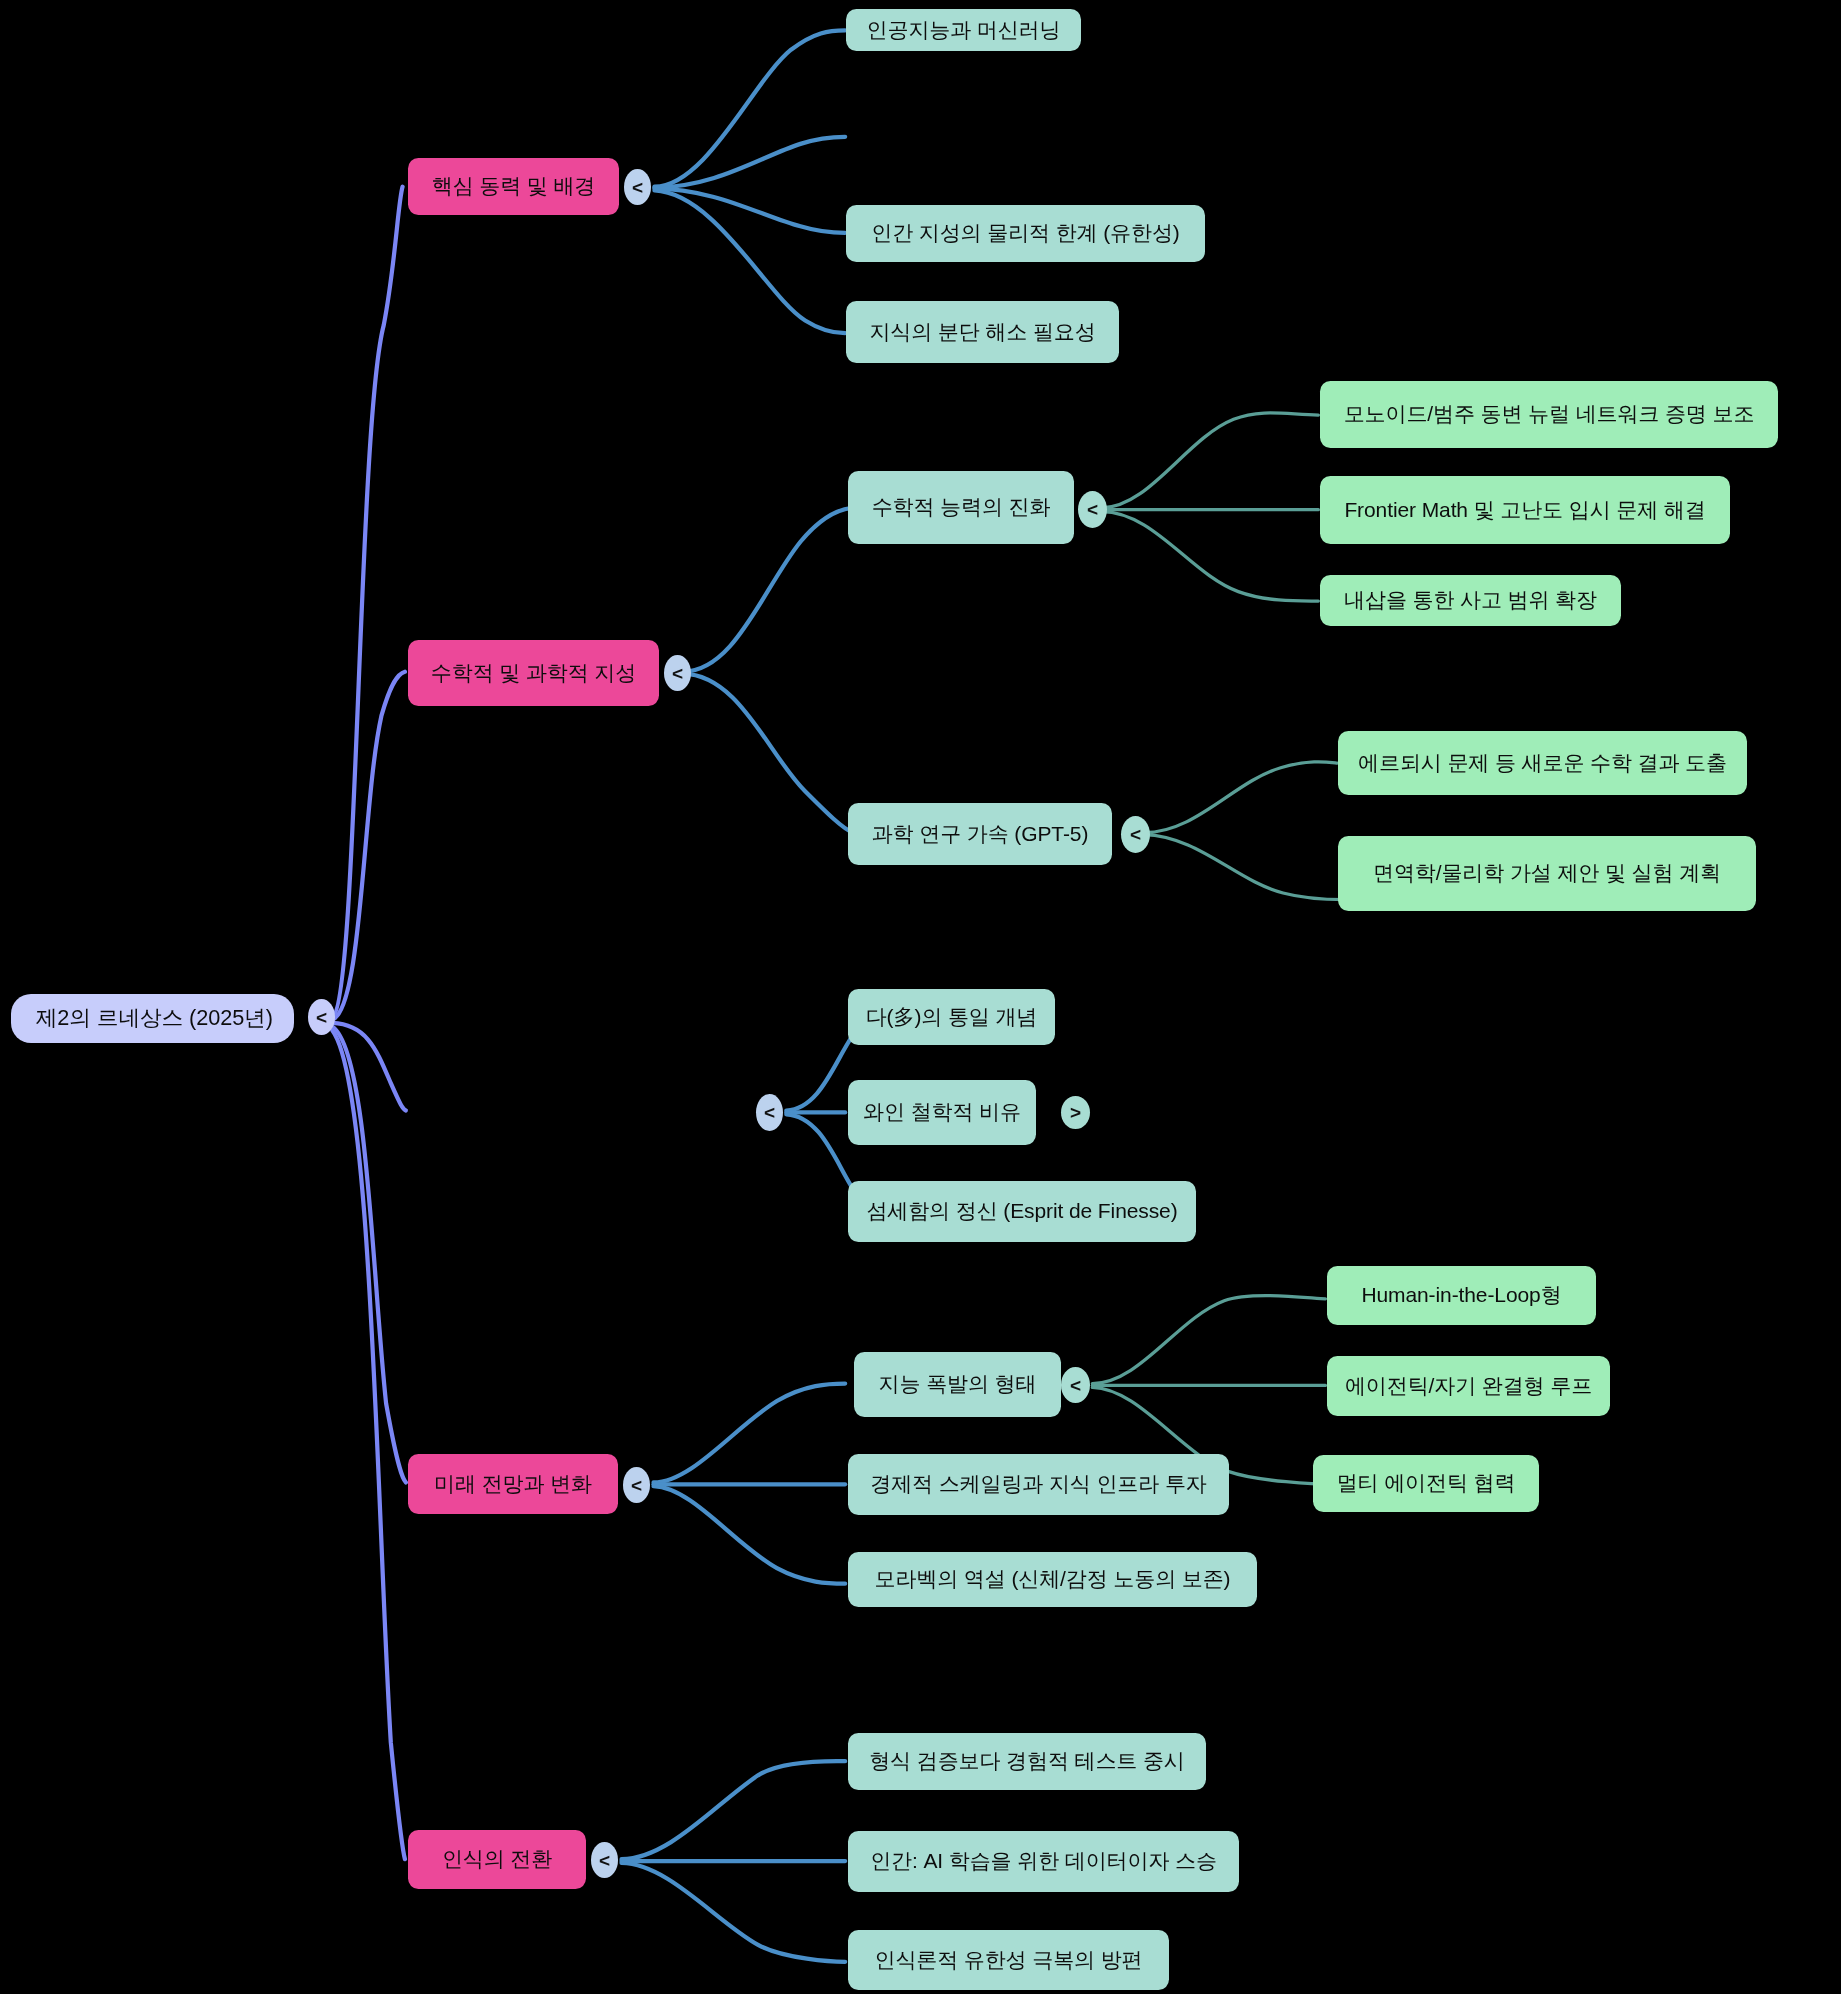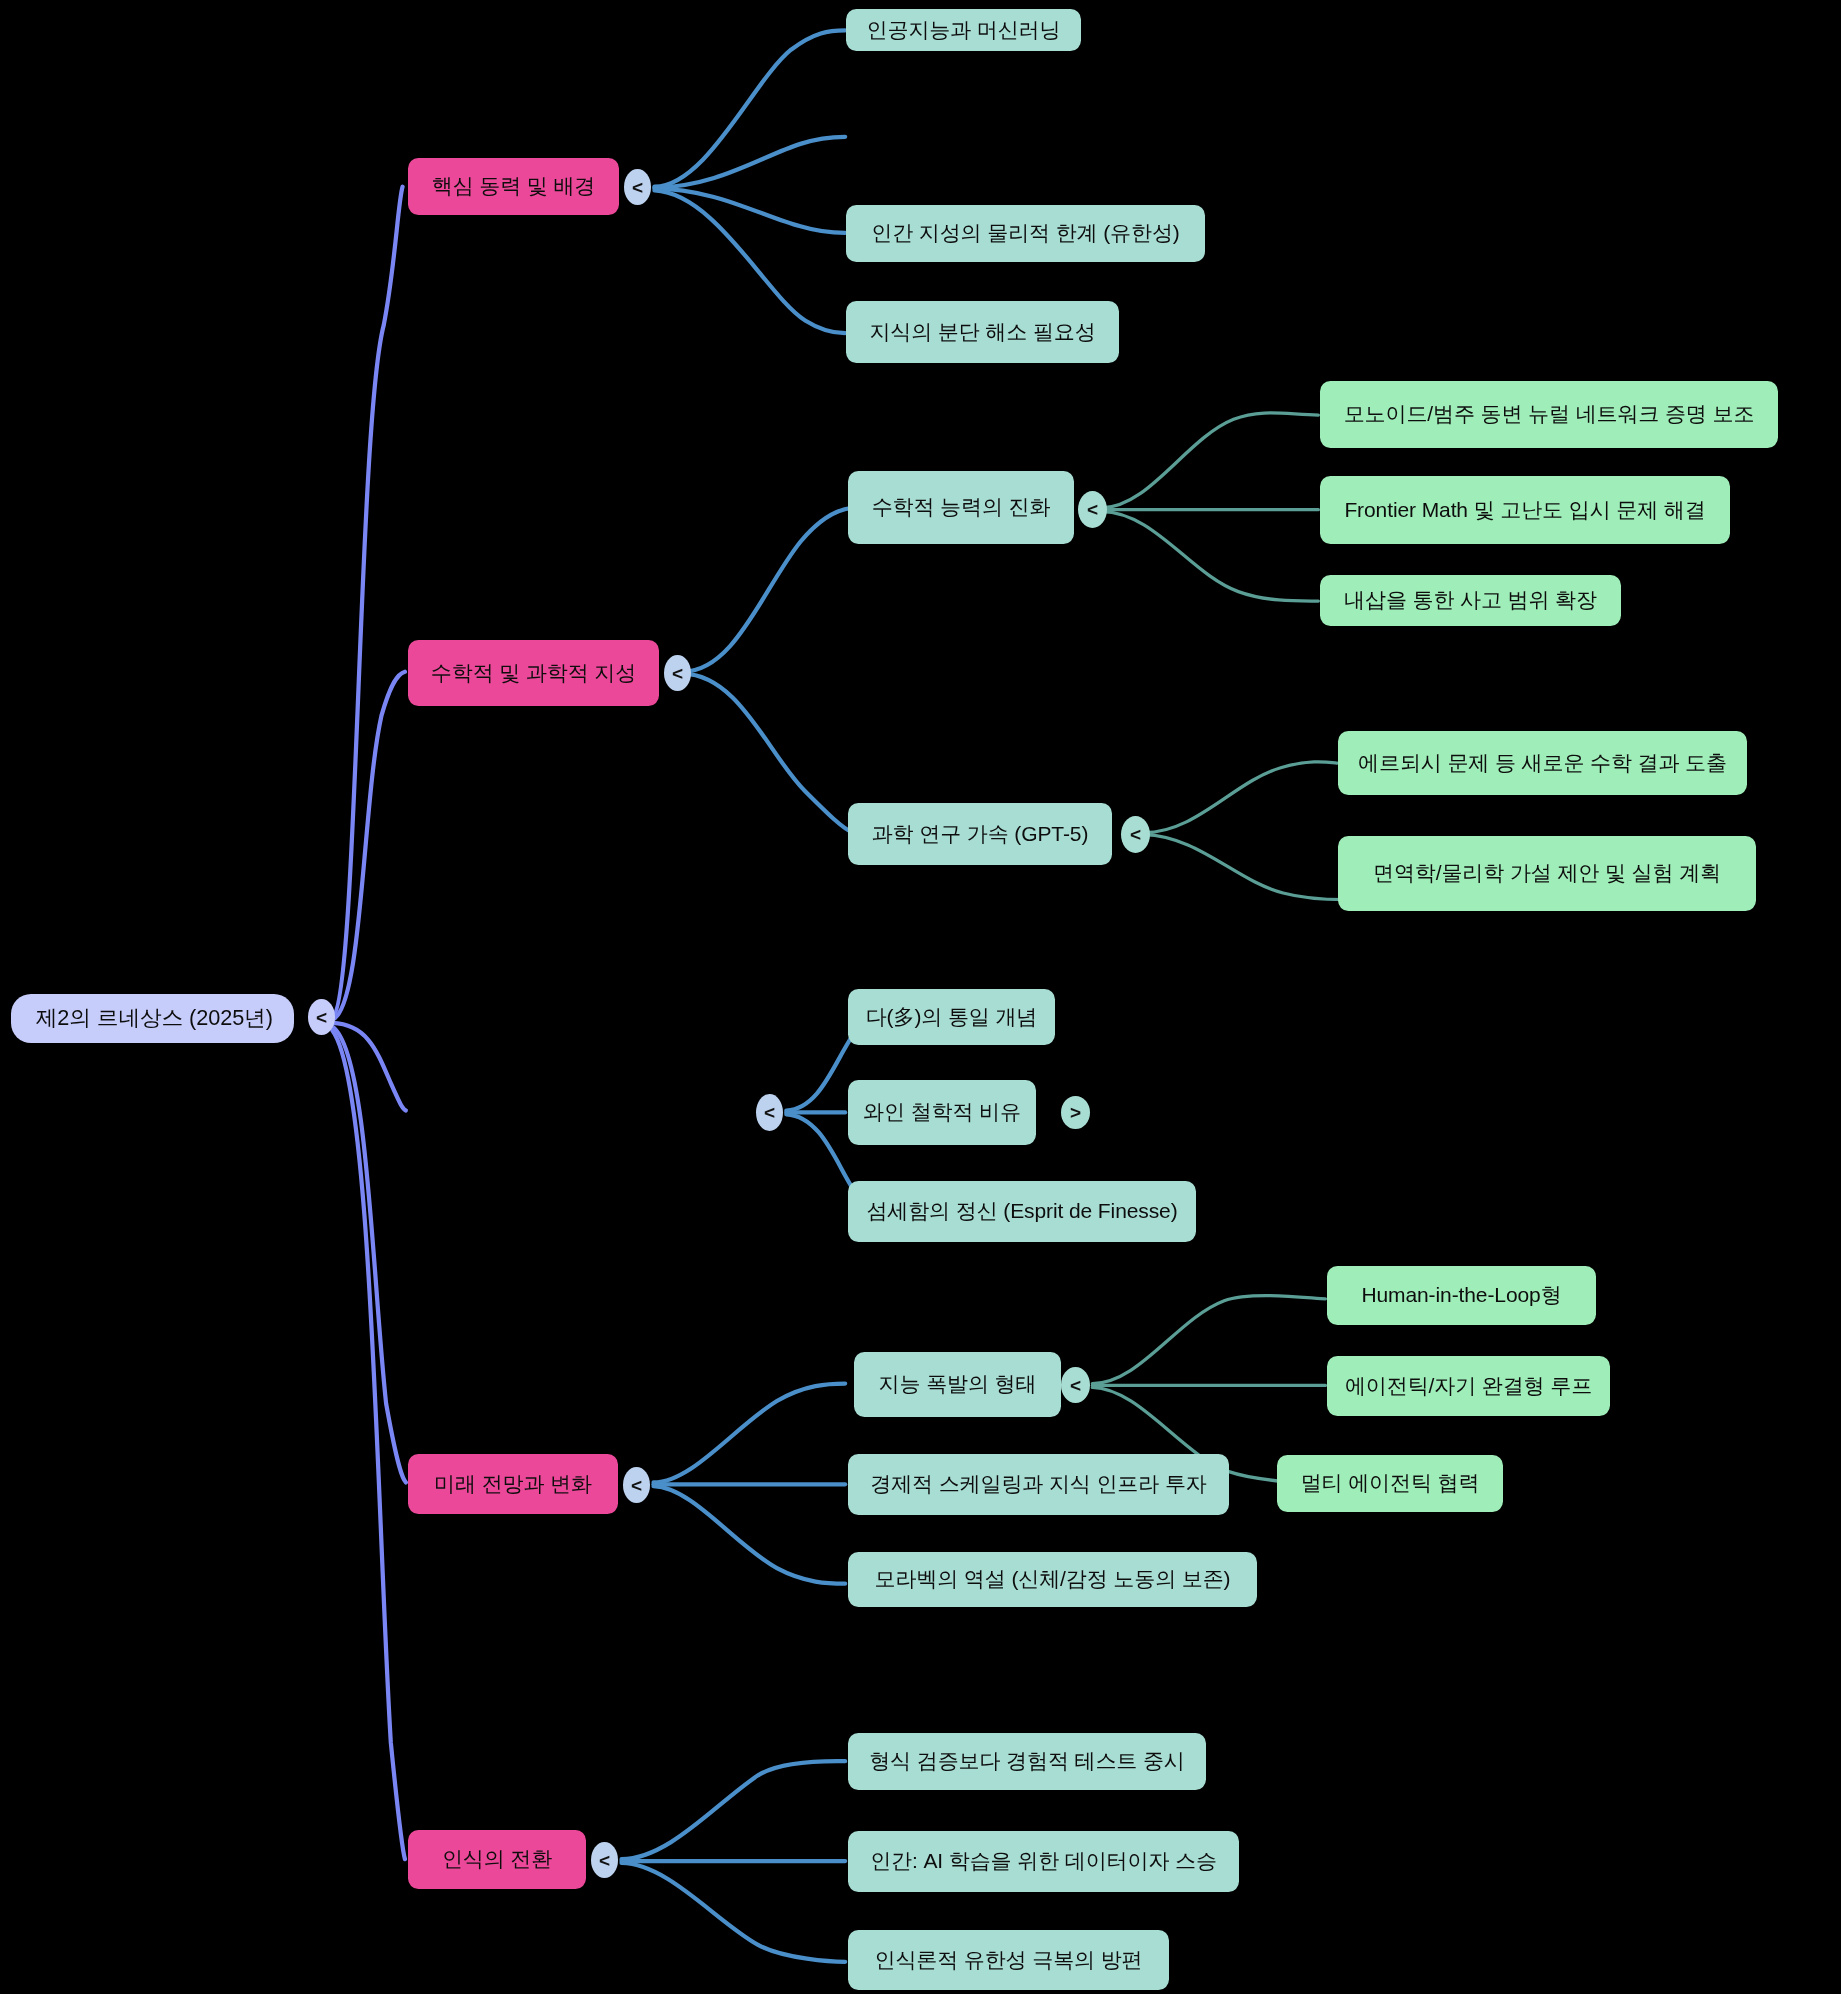--- a/index.html
+++ b/index.html
@@ -211,7 +211,7 @@
   <div class="node lvl3" style="left:1327px;top:1356px;width:283px;height:60px;">
     <span>에이전틱/자기 완결형 루프</span>
   </div>
-  <div class="node lvl3" style="left:1277px;top:1455px;width:226px;height:57px;">
+  <div class="node lvl3" style="left:1313px;top:1455px;width:226px;height:57px;">
     <span>멀티 에이전틱 협력</span>
   </div>
 

